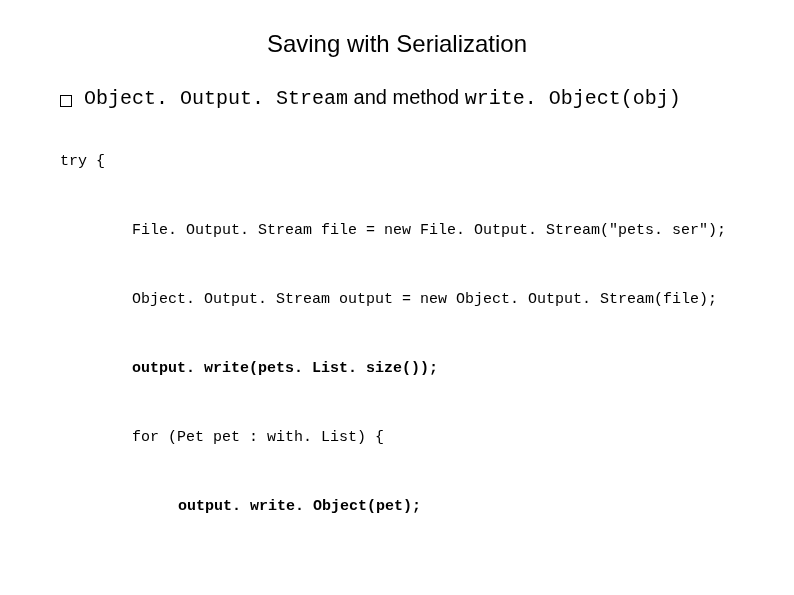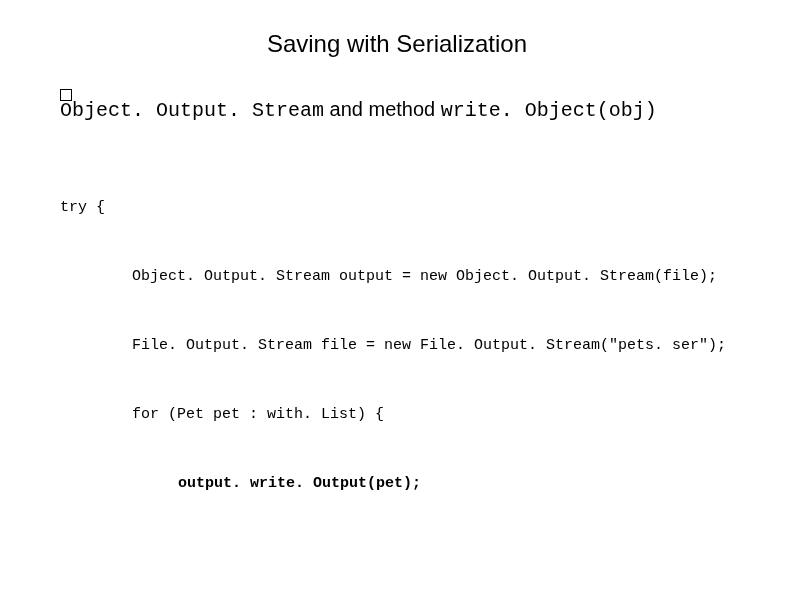--- a/index.html
+++ b/index.html
@@ -22,9 +22,7 @@
     display: flex;
     align-items: baseline;
     font-size: 20px;
-    margin-bottom: 34px;
     margin-left: 0;
-    flex-direction: column;
   }
   .bullet-icon {
     width: 12px;

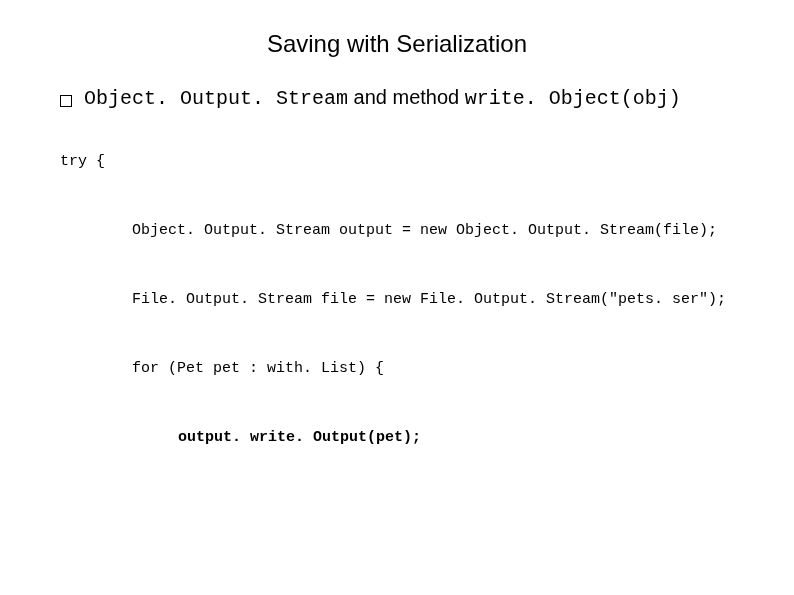--- a/index.html
+++ b/index.html
@@ -59,8 +59,8 @@
 
 <div class="code-block">
 <div>try {</div>
+<div class="ind1">File. Output. Stream file = new File. Output. Stream("pets. ser");</div>
 <div class="ind1">Object. Output. Stream output = new Object. Output. Stream(file);</div>
-<div class="ind1">File. Output. Stream file = new File. Output. Stream("pets. ser");</div>
 <div class="ind1">for (Pet pet : with. List) {</div>
 <div class="ind2 bold">output. write. Output(pet);</div>
 

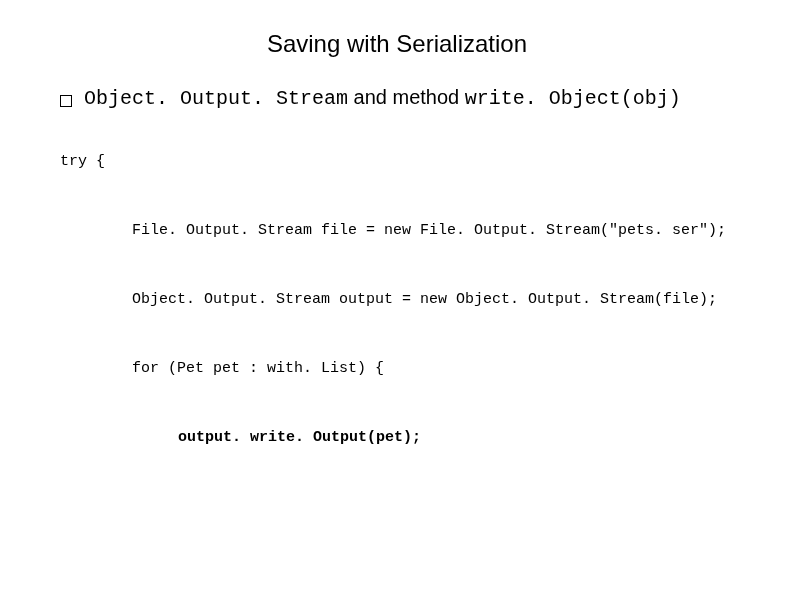--- a/index.html
+++ b/index.html
@@ -61,6 +61,7 @@
 <div>try {</div>
 <div class="ind1">File. Output. Stream file = new File. Output. Stream("pets. ser");</div>
 <div class="ind1">Object. Output. Stream output = new Object. Output. Stream(file);</div>
+<div class="ind1 bold">output. write(pets. List. size());</div>
 <div class="ind1">for (Pet pet : with. List) {</div>
 <div class="ind2 bold">output. write. Output(pet);</div>
 

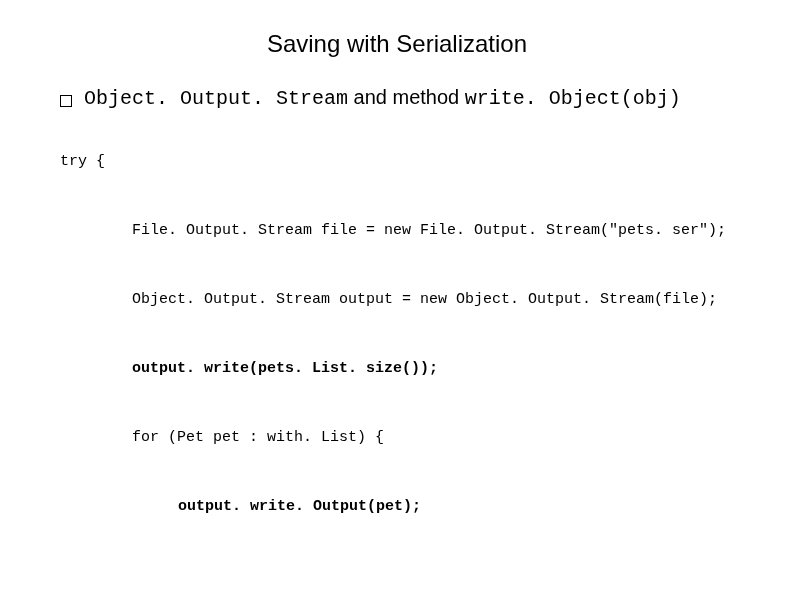--- a/index.html
+++ b/index.html
@@ -63,7 +63,7 @@
 <div class="ind1">Object. Output. Stream output = new Object. Output. Stream(file);</div>
 <div class="ind1 bold">output. write(pets. List. size());</div>
 <div class="ind1">for (Pet pet : with. List) {</div>
-<div class="ind2 bold">output. write. Output(pet);</div>
+<div class="ind2 bold">output. write. Object(pet);</div>
 
 
 

